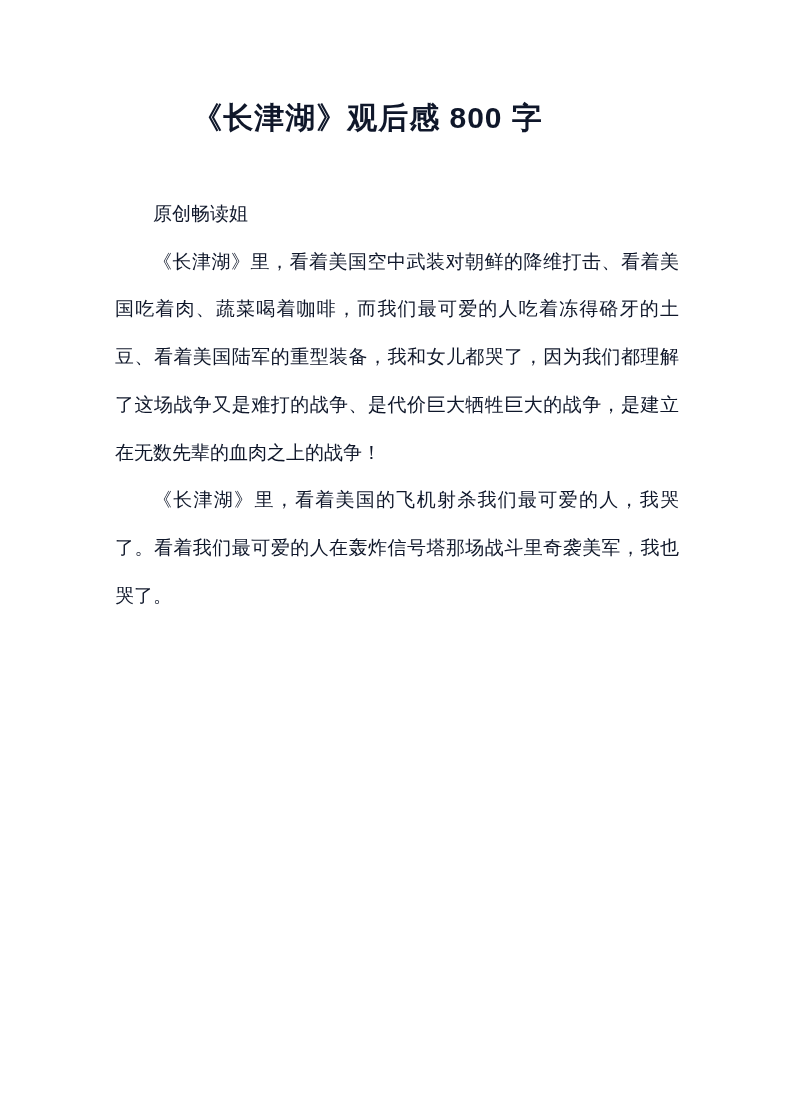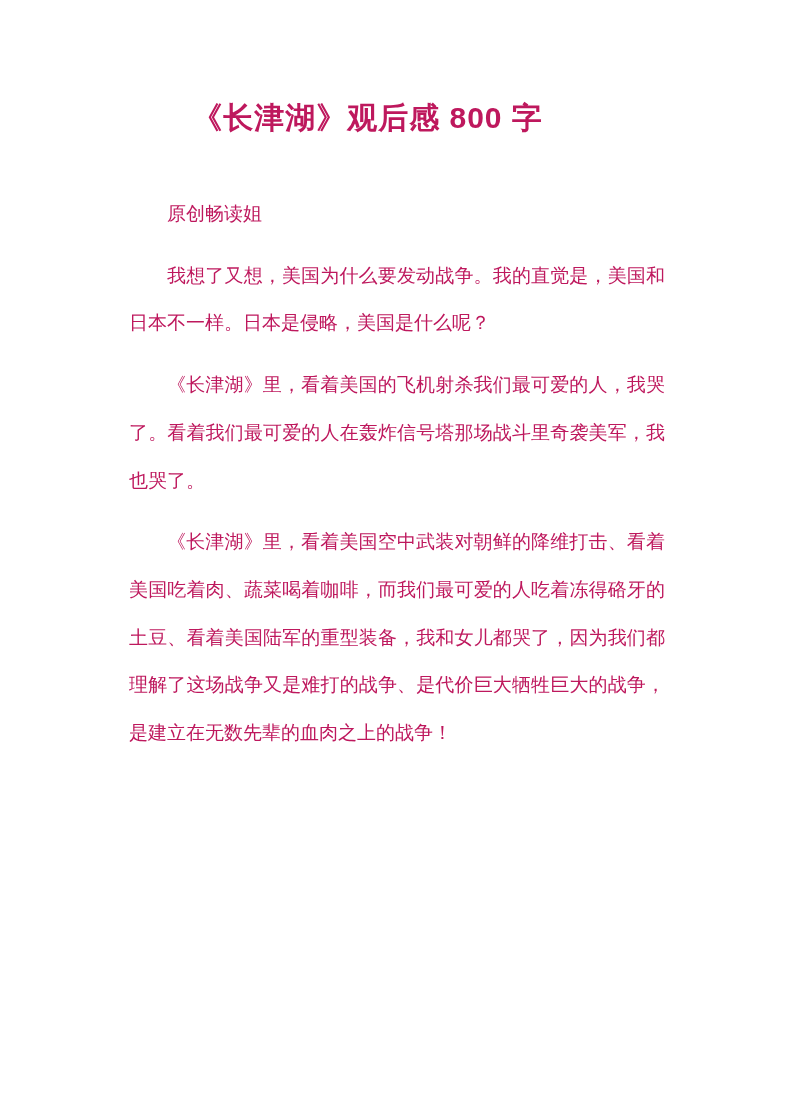--- a/index.html
+++ b/index.html
@@ -12,7 +12,7 @@
     width: 735px;
     height: 1120px;
     background: #ffffff;
-    color: #be185d;
+    color: #0f172a;
     overflow: hidden;
     box-sizing: border-box;
     padding-top: 96px;

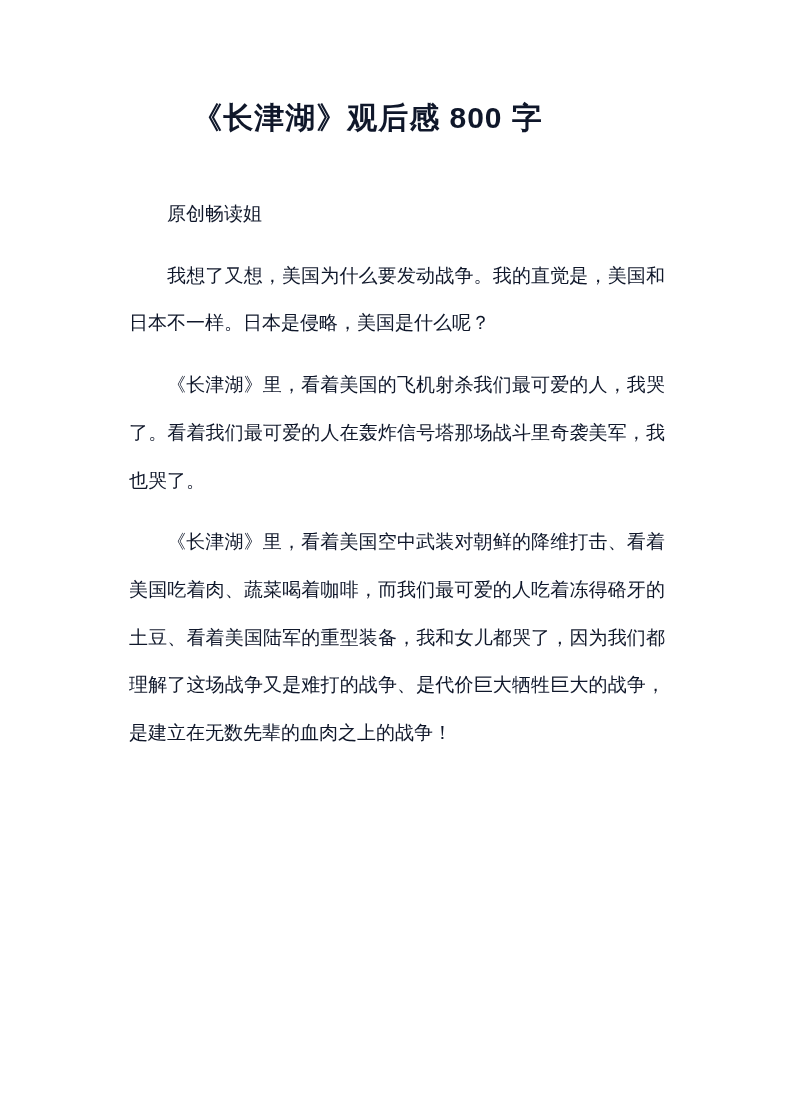--- a/index.html
+++ b/index.html
@@ -36,7 +36,7 @@
     text-align: justify;
   }
   .doc-body p {
-    margin: 14px;
+    margin: 0;
     padding: 0;
     text-indent: 2em;
     word-break: break-all;

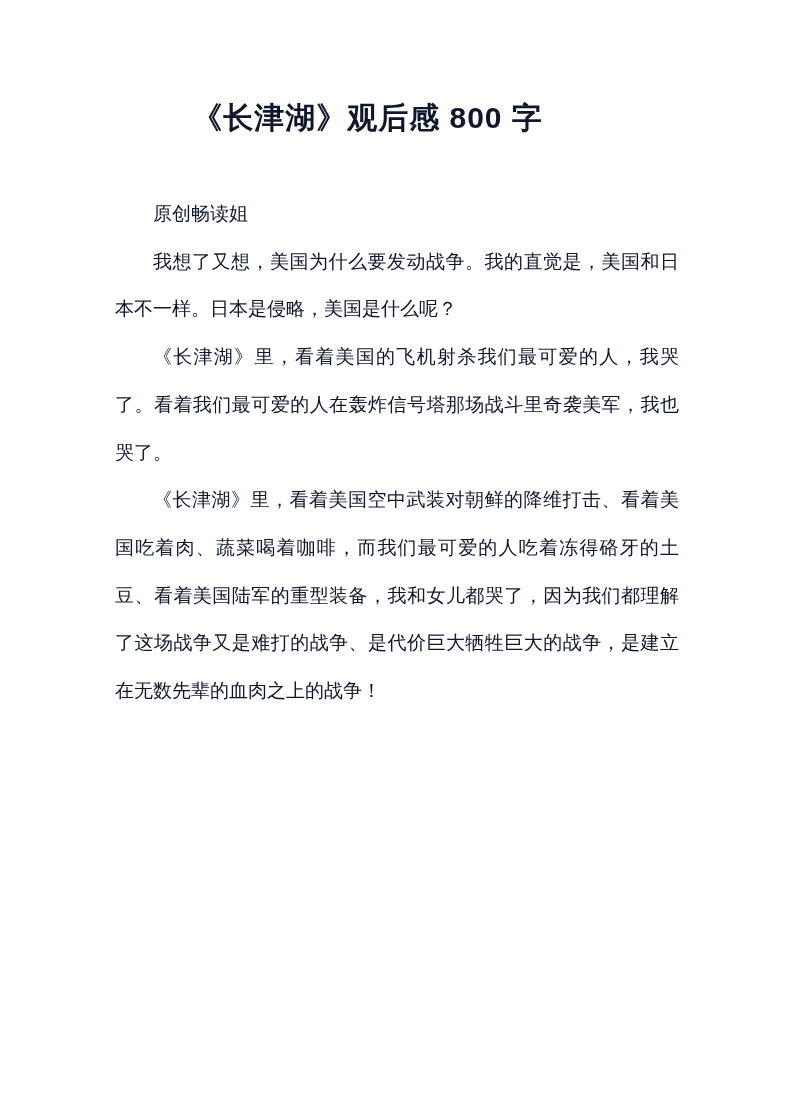--- a/index.html
+++ b/index.html
@@ -50,7 +50,6 @@
 
   <div class="doc-body">
     <p>原创畅读姐</p>
-    <p>我想了又想，美国为什么要发动战争。我的直觉是，美国和日本不一样。日本是侵略，美国是什么呢？</p>
     <p>《长津湖》里，看着美国的飞机射杀我们最可爱的人，我哭了。看着我们最可爱的人在轰炸信号塔那场战斗里奇袭美军，我也哭了。</p>
     <p>《长津湖》里，看着美国空中武装对朝鲜的降维打击、看着美国吃着肉、蔬菜喝着咖啡，而我们最可爱的人吃着冻得硌牙的土豆、看着美国陆军的重型装备，我和女儿都哭了，因为我们都理解了这场战争又是难打的战争、是代价巨大牺牲巨大的战争，是建立在无数先辈的血肉之上的战争！</p>
   </div>

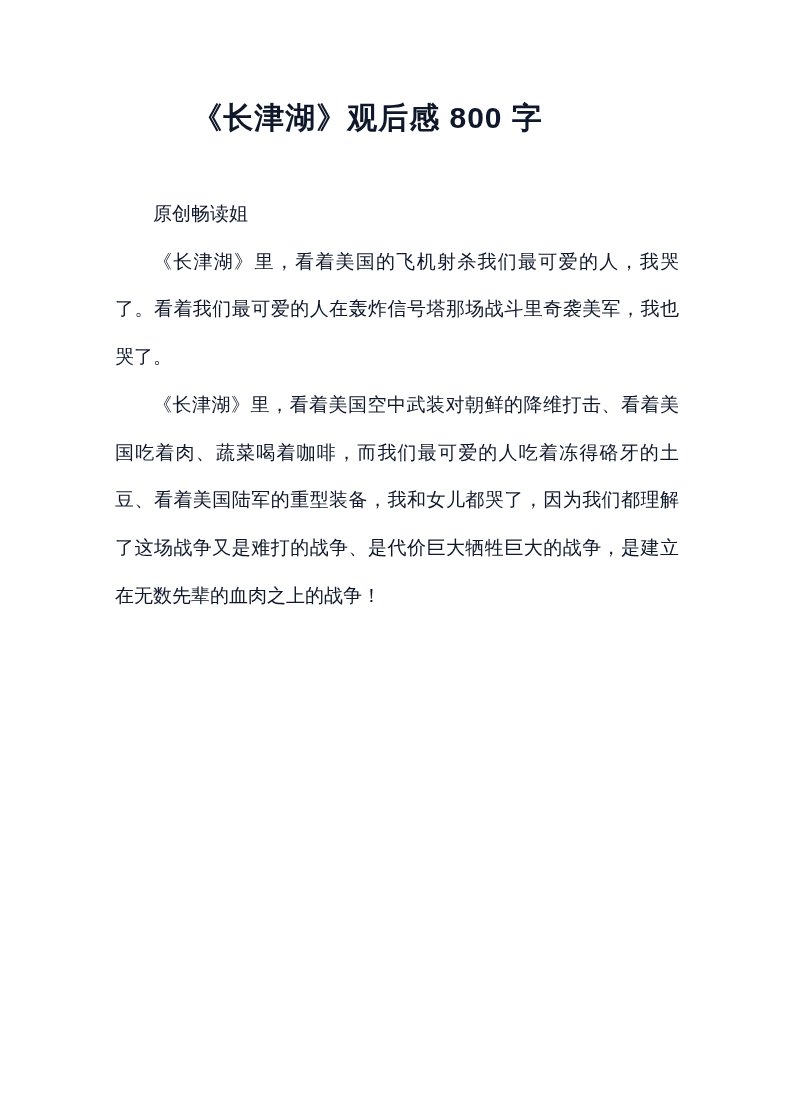--- a/index.html
+++ b/index.html
@@ -50,8 +50,8 @@
 
   <div class="doc-body">
     <p>原创畅读姐</p>
+    <p>《长津湖》里，看着美国空中武装对朝鲜的降维打击、看着美国吃着肉、蔬菜喝着咖啡，而我们最可爱的人吃着冻得硌牙的土豆、看着美国陆军的重型装备，我和女儿都哭了，因为我们都理解了这场战争又是难打的战争、是代价巨大牺牲巨大的战争，是建立在无数先辈的血肉之上的战争！</p>
     <p>《长津湖》里，看着美国的飞机射杀我们最可爱的人，我哭了。看着我们最可爱的人在轰炸信号塔那场战斗里奇袭美军，我也哭了。</p>
-    <p>《长津湖》里，看着美国空中武装对朝鲜的降维打击、看着美国吃着肉、蔬菜喝着咖啡，而我们最可爱的人吃着冻得硌牙的土豆、看着美国陆军的重型装备，我和女儿都哭了，因为我们都理解了这场战争又是难打的战争、是代价巨大牺牲巨大的战争，是建立在无数先辈的血肉之上的战争！</p>
   </div>
 </div>
 

